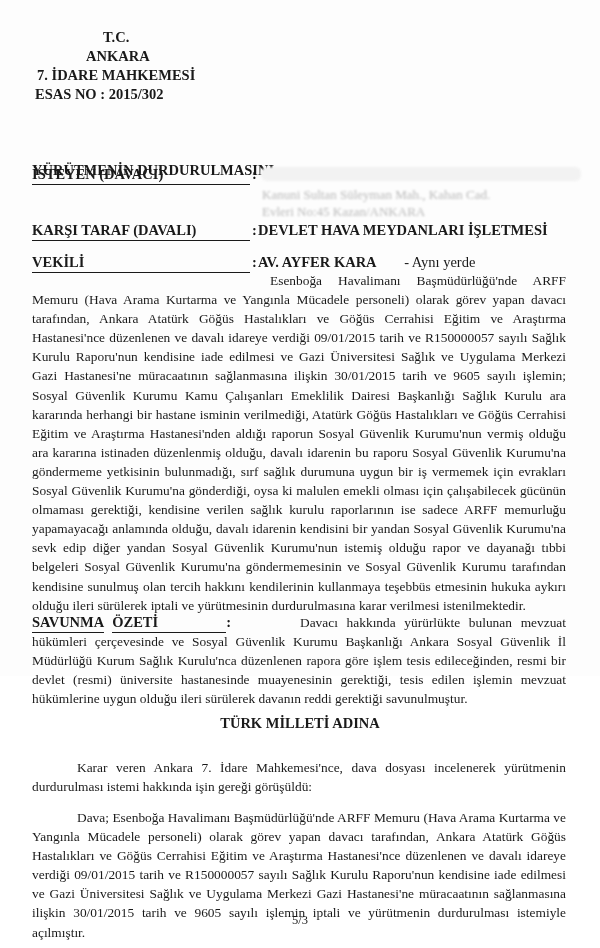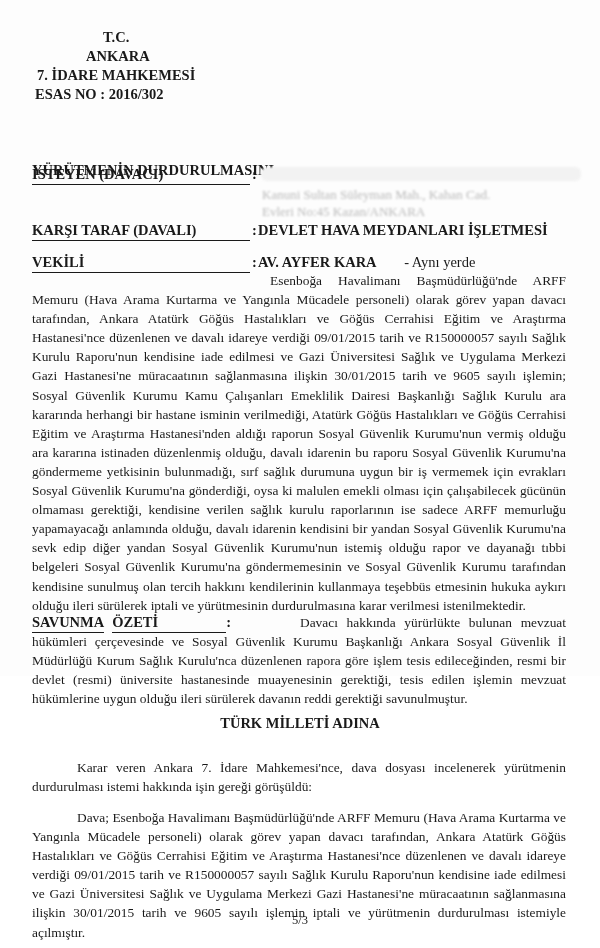--- a/index.html
+++ b/index.html
@@ -62,7 +62,7 @@
   <div class="hdr" id="hdr-tc">T.C.</div>
   <div class="hdr" id="hdr-city">ANKARA</div>
   <div class="hdr" id="hdr-court">7. İDARE MAHKEMESİ</div>
-  <div class="hdr" id="hdr-esas">ESAS NO : 2016/302</div>
+  <div class="hdr" id="hdr-esas">ESAS NO : 2015/302</div>
 
   <div class="lbl" id="lbl-yurut">YÜRÜTMENİN DURDURULMASINI</div>
   <div class="lbl uline" id="lbl-isteyen"><span>İSTEYEN (DAVACI)</span></div>

